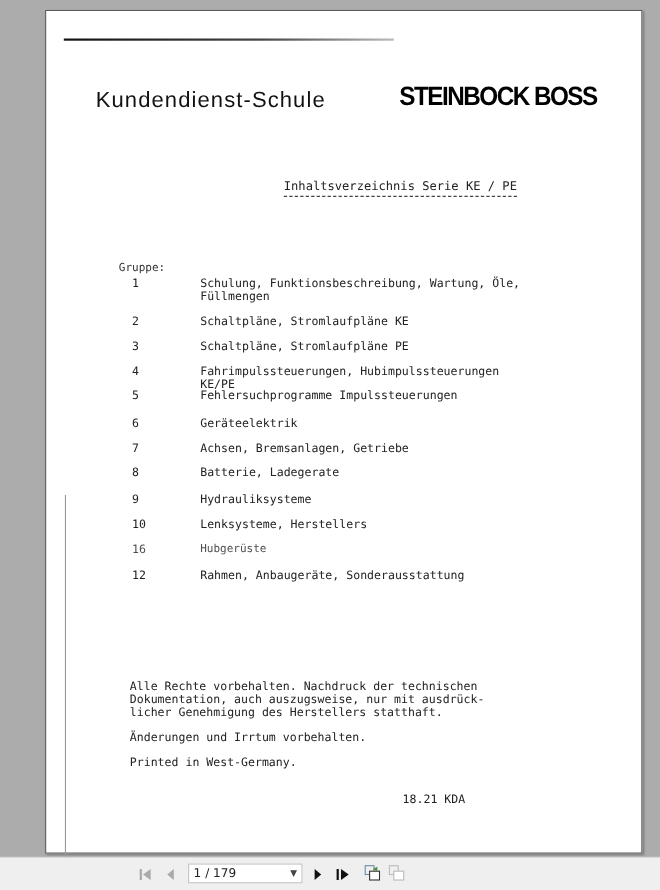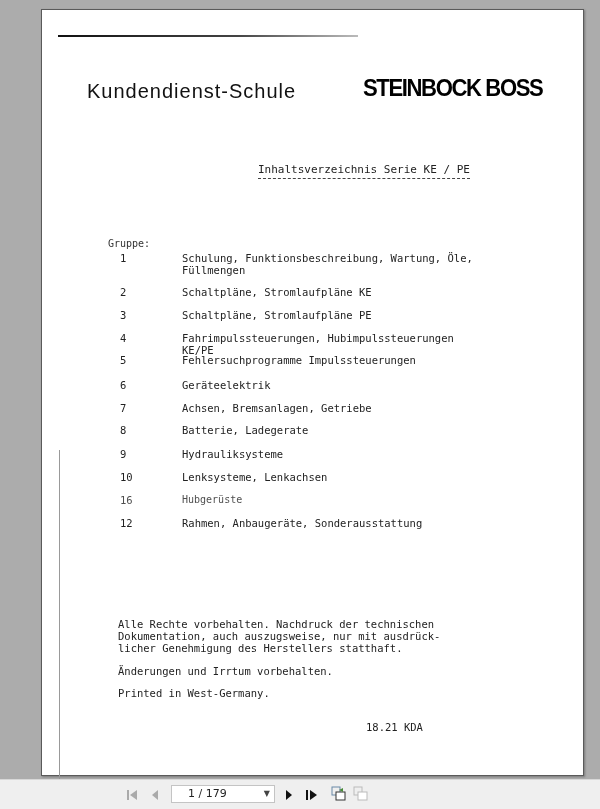--- a/index.html
+++ b/index.html
@@ -71,7 +71,7 @@
       </div>
     <div class="entry" style="top:461px">
         <span class="num">10</span>
-        <span class="txt">Lenksysteme, Lenkachsen</span>
+        <span class="txt">Lenksysteme, Herstellers</span>
       </div>
     <div class="entry" style="top:484px;opacity:0.8">
         <span class="num">16</span>

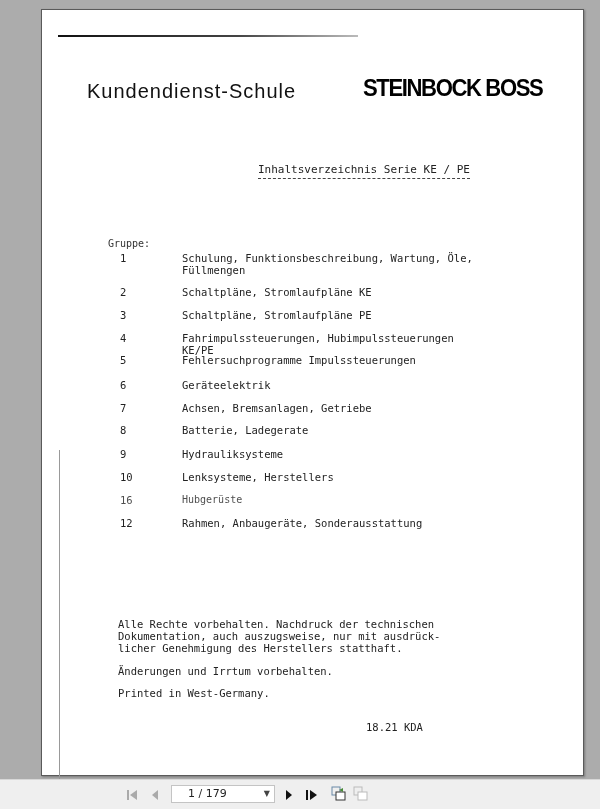--- a/index.html
+++ b/index.html
@@ -18,7 +18,7 @@
   .vmark { position:absolute; left:17px; top:440px; width:1px; height:330px; background:#999; }
   .toolbar { position:absolute; left:0; top:779px; width:600px; height:30px; background:#efefef; border-top:1px solid #d8d8d8; }
   .tb-btn { position:absolute; top:8px; height:14px; display:flex; align-items:center; justify-content:center; }
-  .page-input { position:absolute; left:171px; top:5px; width:104px; height:18px; background:#fff; border:1px solid #c4c4c4; box-sizing:border-box; font-family:"DejaVu Sans", sans-serif; font-size:11px; color:#222; padding-left:16px; line-height:16px; }
+  .page-input { position:absolute; left:171px; top:5px; width:104px; height:18px; background:#fff; border:1px solid #c4c4c4; box-sizing:border-box; font-family:"DejaVu Sans", sans-serif; font-size:11px; color:#222; padding-left:4px; line-height:16px; }
   .page-input .dd { position:absolute; right:4px; top:0; font-size:8px; color:#444; }
 </style>
 </head>

